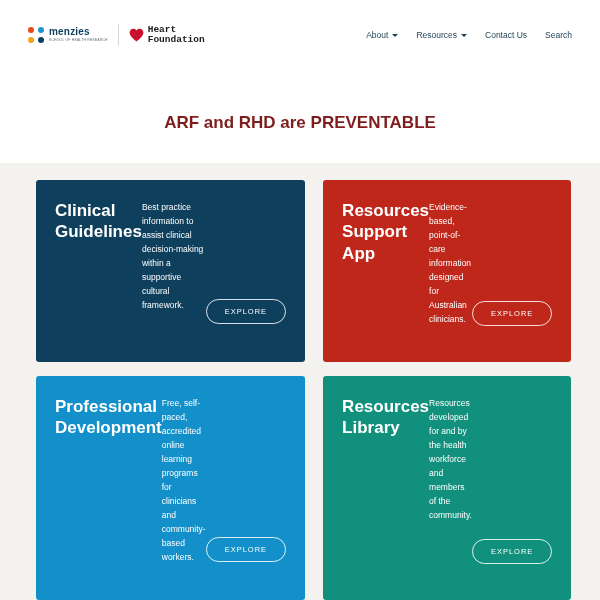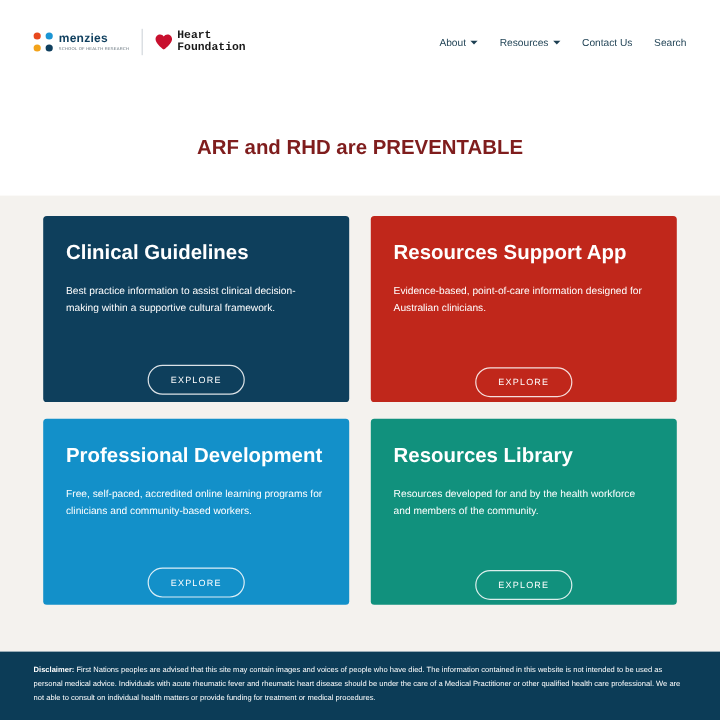--- a/index.html
+++ b/index.html
@@ -21,7 +21,7 @@
     flex: 0 0 auto;
   }
   .logos { display: flex; align-items: center; gap: 10px; }
-  .menzies-logo { display: flex; align-items: flex-end; gap: 5px; }
+  .menzies-logo { display: flex; align-items: center; gap: 5px; }
   .menzies-mark { width: 16px; height: 16px; position: relative; }
   .menzies-mark span {
     position: absolute; width: 6px; height: 6px; border-radius: 50%;

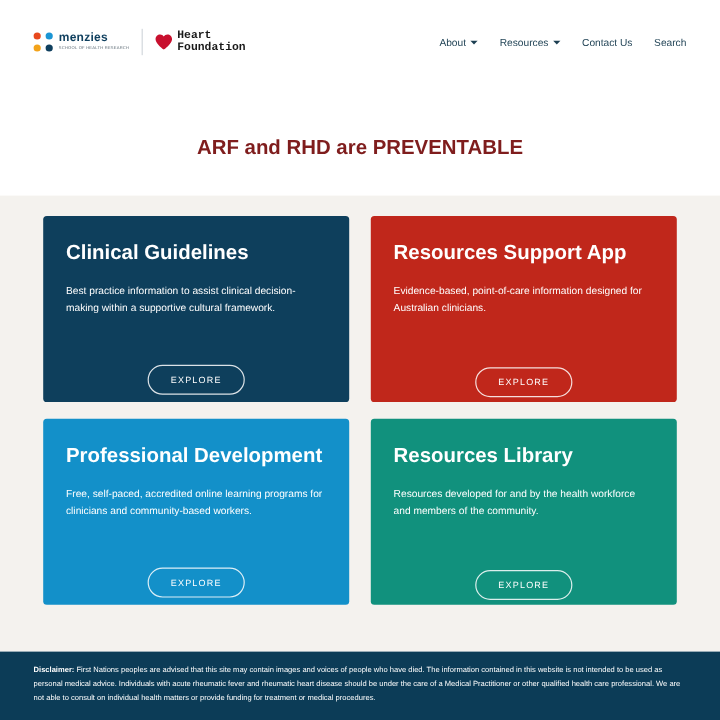--- a/index.html
+++ b/index.html
@@ -79,11 +79,11 @@
   }
   .card {
     border-radius: 3px;
-    padding: 20px 19px 4px;
+    padding: 20px 19px 36px;
     min-height: 155px;
     position: relative;
     display: flex;
-    flex-direction: column;
+    flex-direction: row;
   }
   .card h3 {
     color: #ffffff;

